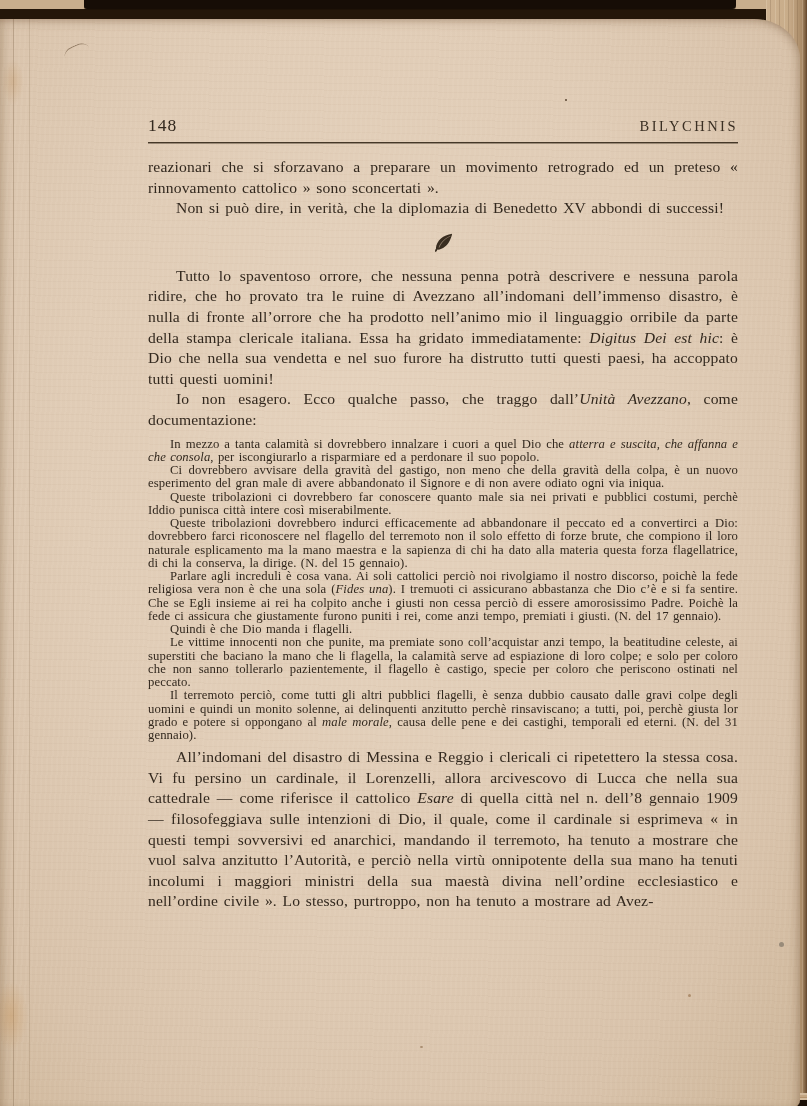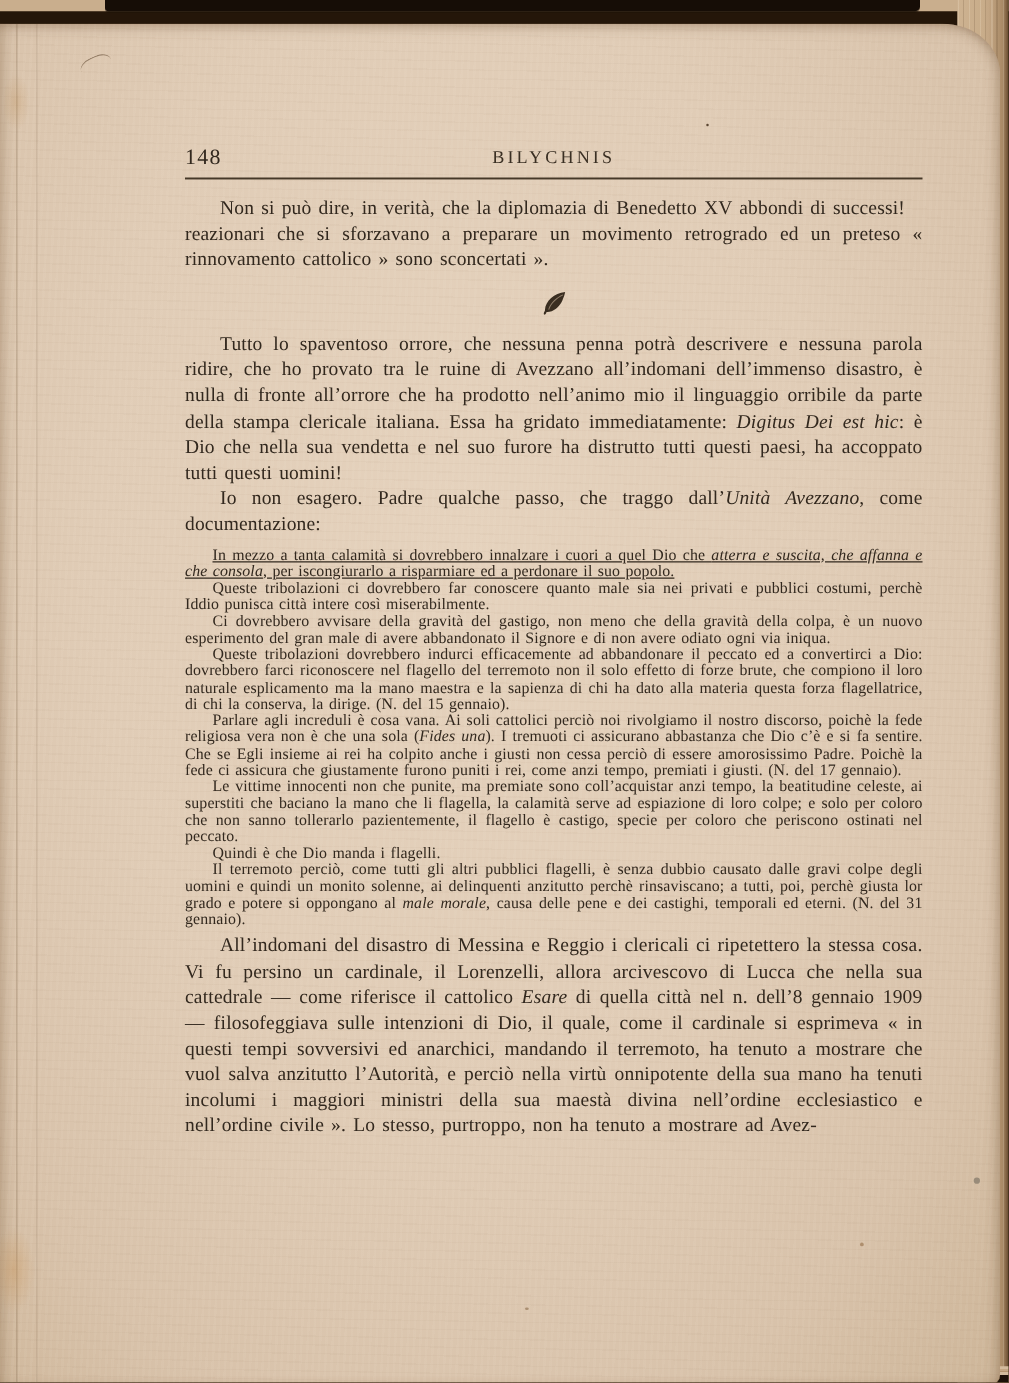--- a/index.html
+++ b/index.html
@@ -53,7 +53,7 @@
   .content{position:absolute;left:148px;top:96px;width:590px;color:#32281e;}
   .running-header{position:relative;height:22px;}
   .pagenum{font-size:17.5px;letter-spacing:1px;}
-  .journal{position:absolute;left:0;right:0;text-align:center;top:3px;
+  .journal{position:absolute;left:0;right:0;text-align:right;top:3px;
     font-size:14.5px;letter-spacing:2.5px;color:#3a2f23;}
   .rule{margin-top:5px;height:2px;
     background:linear-gradient(to bottom,#453828 0 1px,rgba(69,56,40,.45) 1px 2px);}

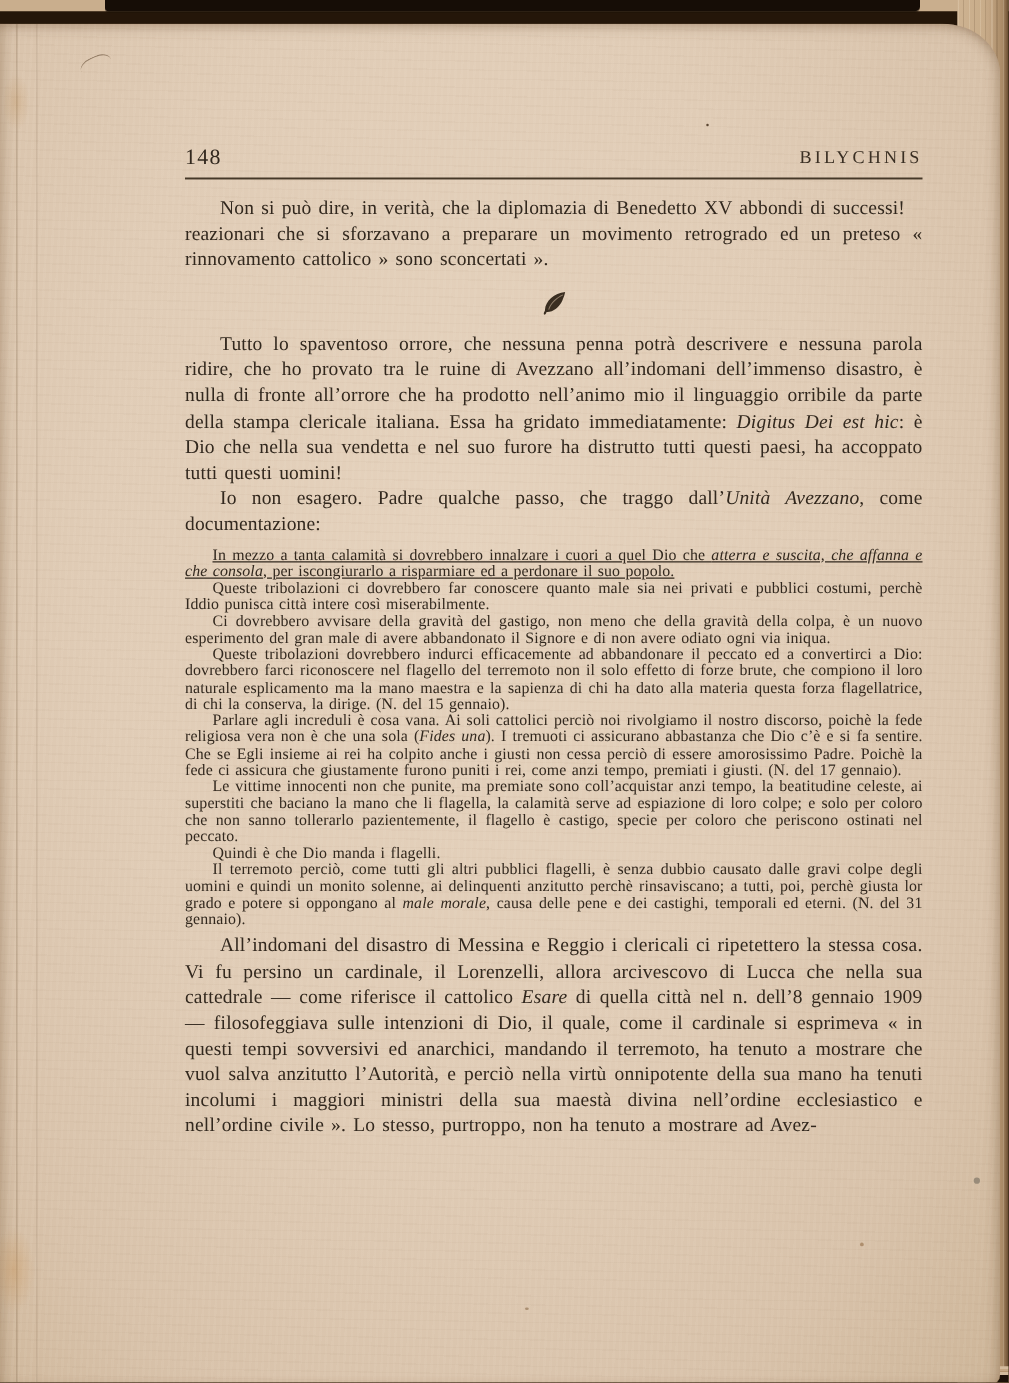--- a/index.html
+++ b/index.html
@@ -95,8 +95,8 @@
       </div>
       <div class="rule"></div>
       <div id="paragraphs">
+          <p class="main"><span>reazionari che si sforzavano a preparare un movimento retrogrado ed un preteso « rinnovamento cattolico » sono sconcertati ».</span></p>
           <p class="main indent"><span>Non si può dire, in verità, che la diplomazia di Benedetto XV abbondi di successi!</span></p>
-          <p class="main"><span>reazionari che si sforzavano a preparare un movimento retrogrado ed un preteso « rinnovamento cattolico » sono sconcertati ».</span></p>
           <div class="ornament">
   <svg width="24" height="18" viewBox="0 0 26 18">
     <path fill="#392d20" d="M25,1.6 C15.5,0.6 6.8,4.6 4.2,12.6 C4,13.4 4.1,14 4.6,14.2 C9.8,16.4 17,13 20.8,8.2 C22.6,5.9 24.1,3.8 25,1.6 Z"></path>

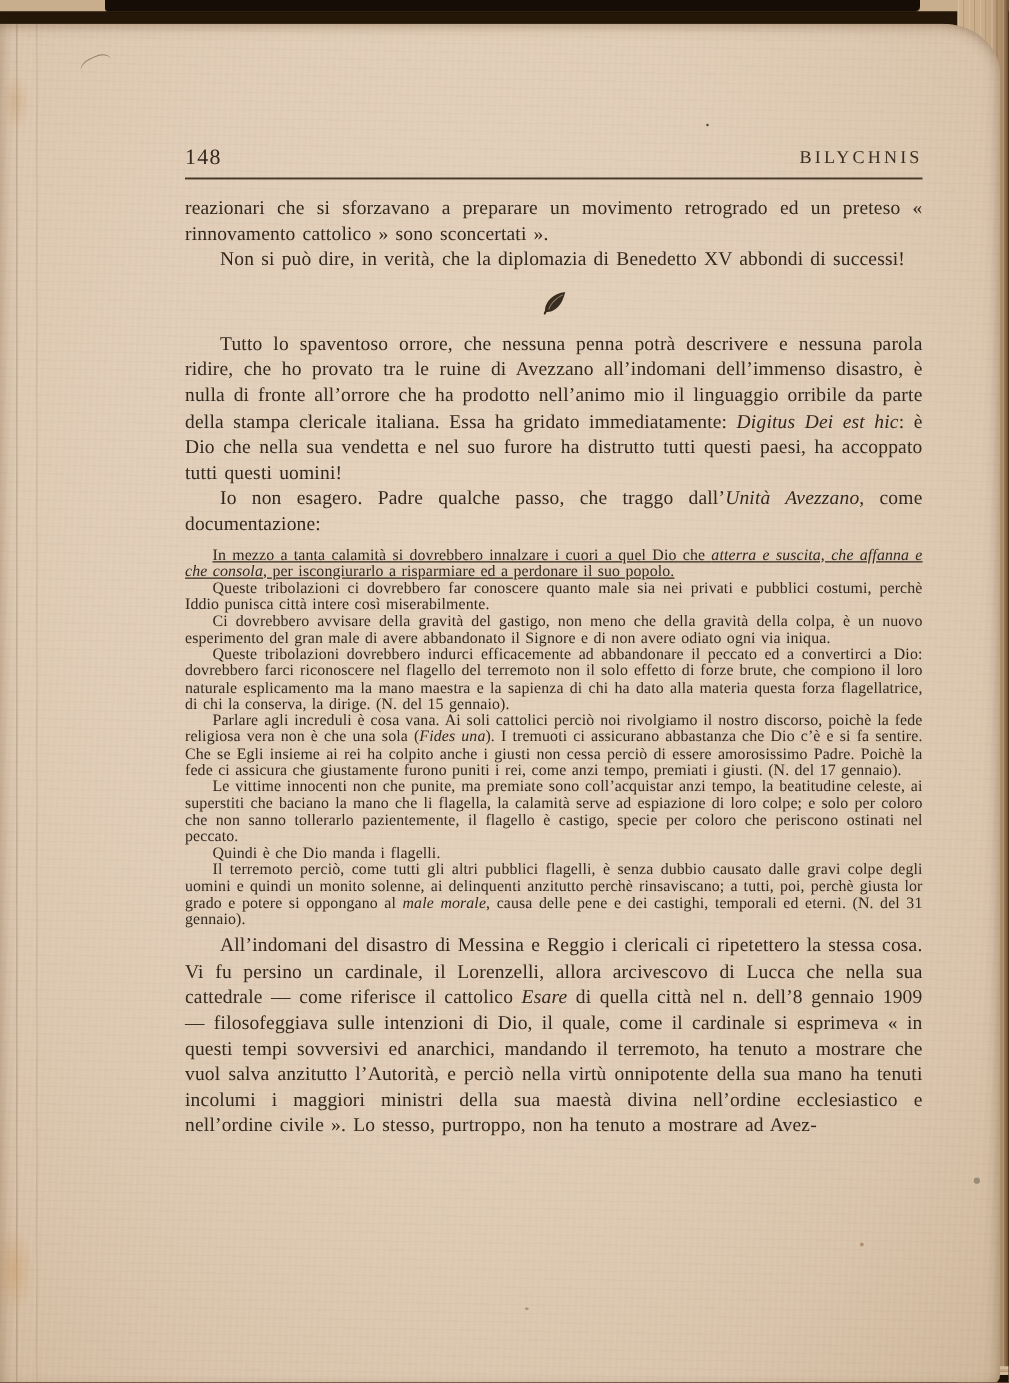--- a/index.html
+++ b/index.html
@@ -105,7 +105,7 @@
   </svg>
 </div>
           <p class="main indent"><span>Tutto lo spaventoso orrore, che nessuna penna potrà descrivere e nessuna parola ridire, che ho provato tra le ruine di Avezzano all’indomani dell’immenso disastro, è nulla di fronte all’orrore che ha prodotto nell’animo mio il linguaggio orribile da parte della stampa clericale italiana. Essa ha gridato immediatamente: </span><i>Digitus Dei est hic</i><span>: è Dio che nella sua vendetta e nel suo furore ha distrutto tutti questi paesi, ha accoppato tutti questi uomini!</span></p>
-          <p class="main indent"><span>Io non esagero. Padre qualche passo, che traggo dall’</span><i>Unità Avezzano</i><span>, come documentazione:</span></p>
+          <p class="main indent"><span>Io non esagero. Ecco qualche passo, che traggo dall’</span><i>Unità Avezzano</i><span>, come documentazione:</span></p>
           <p class="quote indent"><span>In mezzo a tanta calamità si dovrebbero innalzare i cuori a quel Dio che </span><i>atterra e suscita, che affanna e che consola</i><span>, per iscongiurarlo a risparmiare ed a perdonare il suo popolo.</span></p>
           <p class="quote indent"><span>Queste tribolazioni ci dovrebbero far conoscere quanto male sia nei privati e pubblici costumi, perchè Iddio punisca città intere così miserabilmente.</span></p>
           <p class="quote indent"><span>Ci dovrebbero avvisare della gravità del gastigo, non meno che della gravità della colpa, è un nuovo esperimento del gran male di avere abbandonato il Signore e di non avere odiato ogni via iniqua.</span></p>

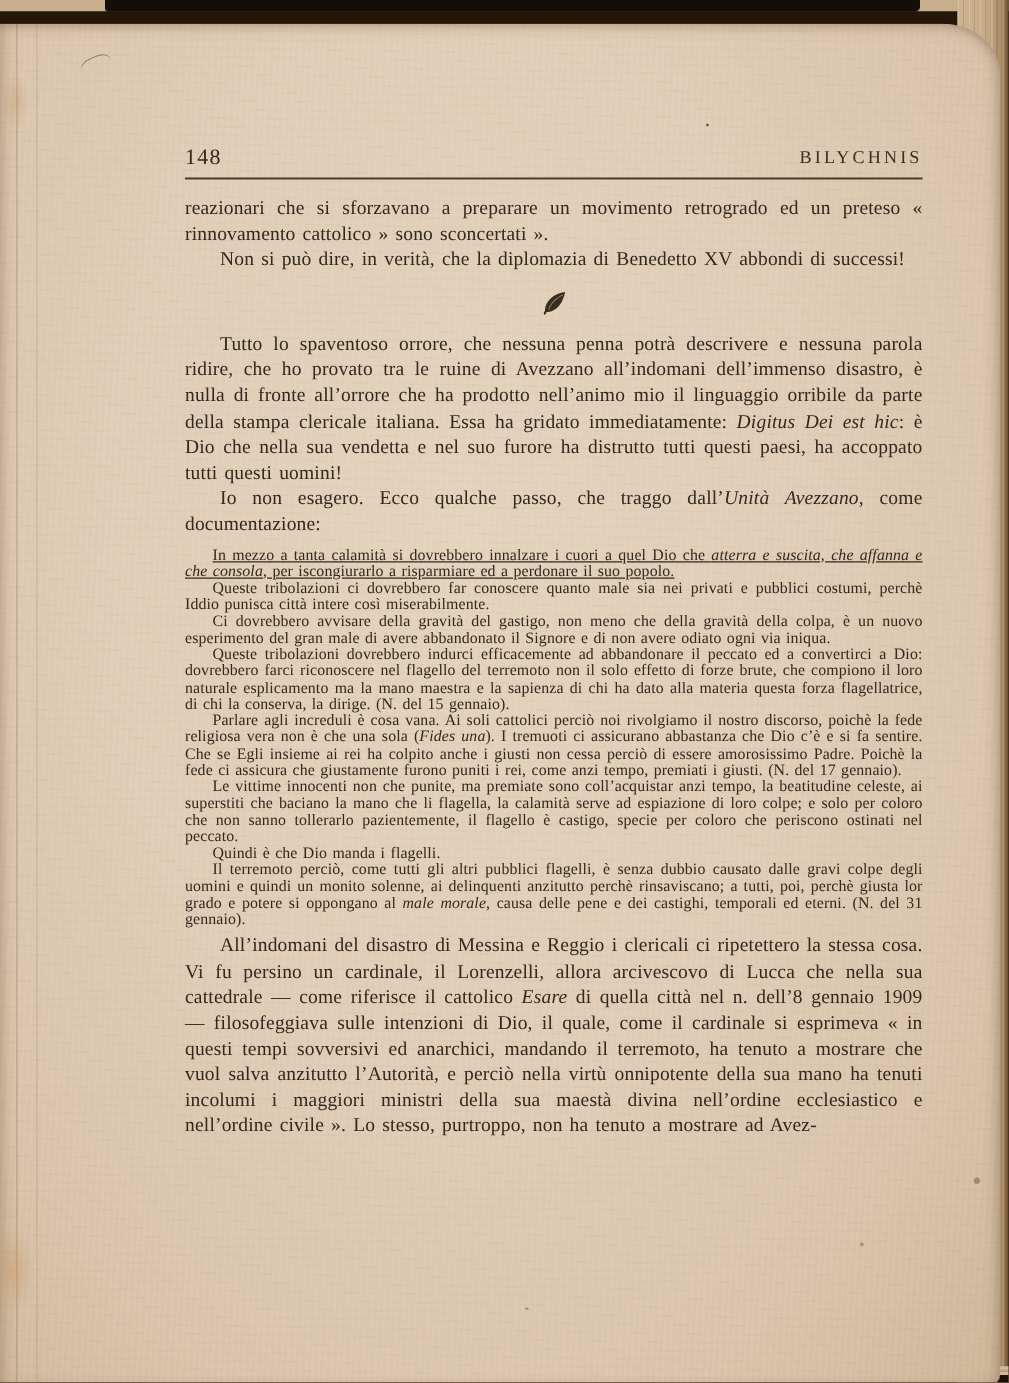--- a/index.html
+++ b/index.html
@@ -64,7 +64,7 @@
   p.quote{font-size:12.7px;line-height:13.25px;word-spacing:1px;letter-spacing:.1px;}
   p.indent{text-indent:28px;}
   p.quote.indent{text-indent:22px;}
-  .main + .quote{margin-top:7px;text-decoration:underline;}
+  .main + .quote{margin-top:7px;}
   .quote + .main{margin-top:5px;}
   i{font-style:italic;}
 

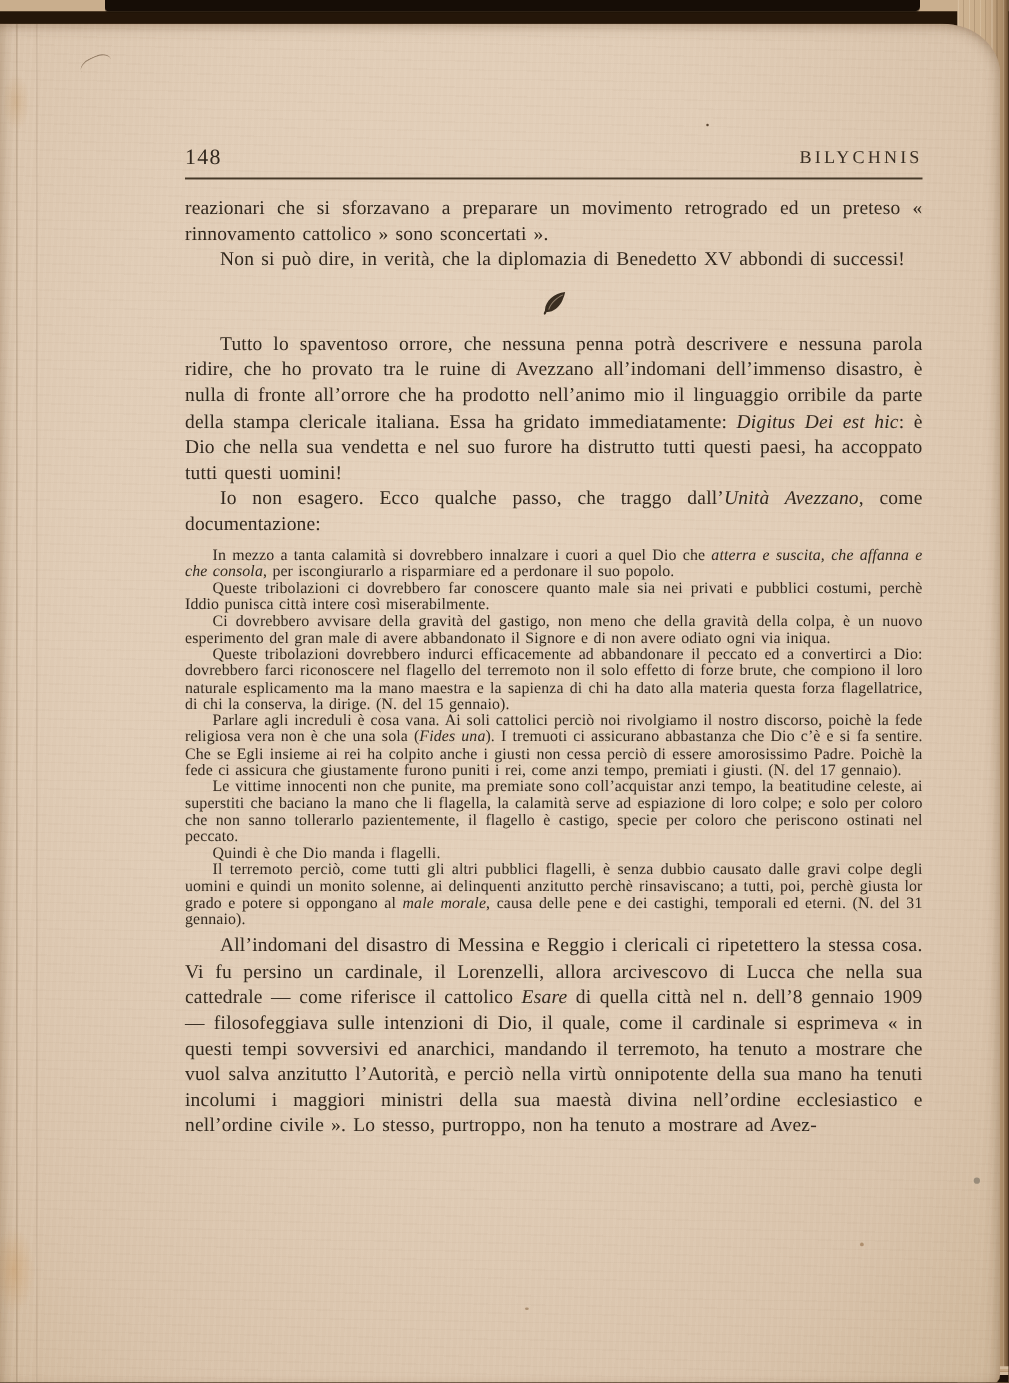--- a/index.html
+++ b/index.html
@@ -107,8 +107,8 @@
           <p class="main indent"><span>Tutto lo spaventoso orrore, che nessuna penna potrà descrivere e nessuna parola ridire, che ho provato tra le ruine di Avezzano all’indomani dell’immenso disastro, è nulla di fronte all’orrore che ha prodotto nell’animo mio il linguaggio orribile da parte della stampa clericale italiana. Essa ha gridato immediatamente: </span><i>Digitus Dei est hic</i><span>: è Dio che nella sua vendetta e nel suo furore ha distrutto tutti questi paesi, ha accoppato tutti questi uomini!</span></p>
           <p class="main indent"><span>Io non esagero. Ecco qualche passo, che traggo dall’</span><i>Unità Avezzano</i><span>, come documentazione:</span></p>
           <p class="quote indent"><span>In mezzo a tanta calamità si dovrebbero innalzare i cuori a quel Dio che </span><i>atterra e suscita, che affanna e che consola</i><span>, per iscongiurarlo a risparmiare ed a perdonare il suo popolo.</span></p>
+          <p class="quote indent"><span>Ci dovrebbero avvisare della gravità del gastigo, non meno che della gravità della colpa, è un nuovo esperimento del gran male di avere abbandonato il Signore e di non avere odiato ogni via iniqua.</span></p>
           <p class="quote indent"><span>Queste tribolazioni ci dovrebbero far conoscere quanto male sia nei privati e pubblici costumi, perchè Iddio punisca città intere così miserabilmente.</span></p>
-          <p class="quote indent"><span>Ci dovrebbero avvisare della gravità del gastigo, non meno che della gravità della colpa, è un nuovo esperimento del gran male di avere abbandonato il Signore e di non avere odiato ogni via iniqua.</span></p>
           <p class="quote indent"><span>Queste tribolazioni dovrebbero indurci efficacemente ad abbandonare il peccato ed a convertirci a Dio: dovrebbero farci riconoscere nel flagello del terremoto non il solo effetto di forze brute, che compiono il loro naturale esplicamento ma la mano maestra e la sapienza di chi ha dato alla materia questa forza flagellatrice, di chi la conserva, la dirige. (N. del 15 gennaio).</span></p>
           <p class="quote indent"><span>Parlare agli increduli è cosa vana. Ai soli cattolici perciò noi rivolgiamo il nostro discorso, poichè la fede religiosa vera non è che una sola (</span><i>Fides una</i><span>). I tremuoti ci assicurano abbastanza che Dio c’è e si fa sentire. Che se Egli insieme ai rei ha colpito anche i giusti non cessa perciò di essere amorosissimo Padre. Poichè la fede ci assicura che giustamente furono puniti i rei, come anzi tempo, premiati i giusti. (N. del 17 gennaio).</span></p>
           <p class="quote indent"><span>Le vittime innocenti non che punite, ma premiate sono coll’acquistar anzi tempo, la beatitudine celeste, ai superstiti che baciano la mano che li flagella, la calamità serve ad espiazione di loro colpe; e solo per coloro che non sanno tollerarlo pazientemente, il flagello è castigo, specie per coloro che periscono ostinati nel peccato.</span></p>

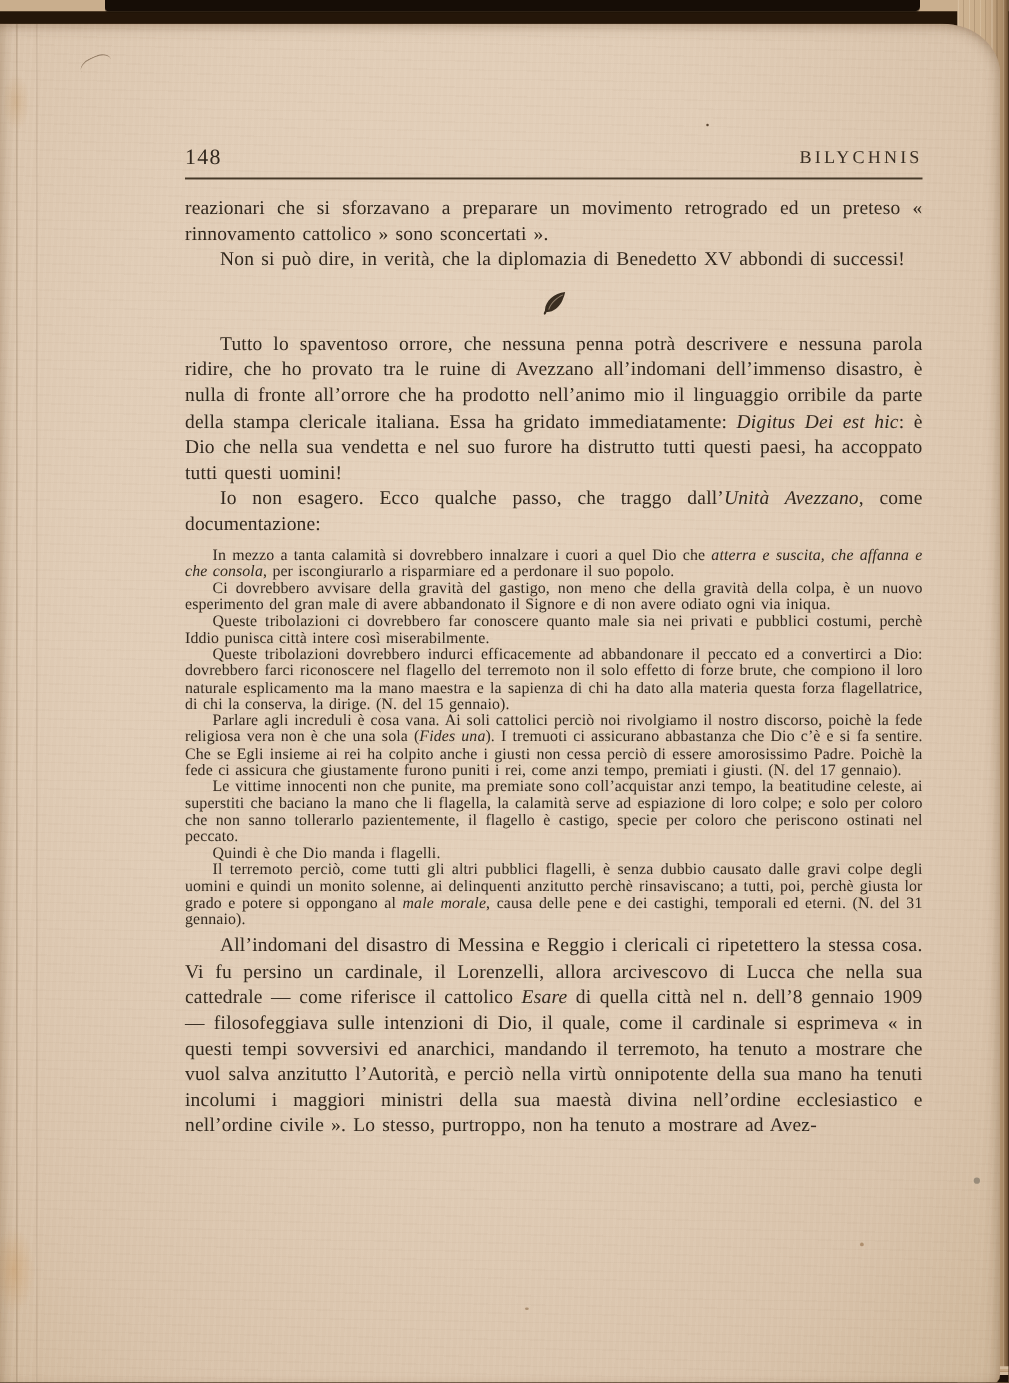--- a/index.html
+++ b/index.html
@@ -111,8 +111,8 @@
           <p class="quote indent"><span>Queste tribolazioni ci dovrebbero far conoscere quanto male sia nei privati e pubblici costumi, perchè Iddio punisca città intere così miserabilmente.</span></p>
           <p class="quote indent"><span>Queste tribolazioni dovrebbero indurci efficacemente ad abbandonare il peccato ed a convertirci a Dio: dovrebbero farci riconoscere nel flagello del terremoto non il solo effetto di forze brute, che compiono il loro naturale esplicamento ma la mano maestra e la sapienza di chi ha dato alla materia questa forza flagellatrice, di chi la conserva, la dirige. (N. del 15 gennaio).</span></p>
           <p class="quote indent"><span>Parlare agli increduli è cosa vana. Ai soli cattolici perciò noi rivolgiamo il nostro discorso, poichè la fede religiosa vera non è che una sola (</span><i>Fides una</i><span>). I tremuoti ci assicurano abbastanza che Dio c’è e si fa sentire. Che se Egli insieme ai rei ha colpito anche i giusti non cessa perciò di essere amorosissimo Padre. Poichè la fede ci assicura che giustamente furono puniti i rei, come anzi tempo, premiati i giusti. (N. del 17 gennaio).</span></p>
+          <p class="quote indent"><span>Quindi è che Dio manda i flagelli.</span></p>
           <p class="quote indent"><span>Le vittime innocenti non che punite, ma premiate sono coll’acquistar anzi tempo, la beatitudine celeste, ai superstiti che baciano la mano che li flagella, la calamità serve ad espiazione di loro colpe; e solo per coloro che non sanno tollerarlo pazientemente, il flagello è castigo, specie per coloro che periscono ostinati nel peccato.</span></p>
-          <p class="quote indent"><span>Quindi è che Dio manda i flagelli.</span></p>
           <p class="quote indent"><span>Il terremoto perciò, come tutti gli altri pubblici flagelli, è senza dubbio causato dalle gravi colpe degli uomini e quindi un monito solenne, ai delinquenti anzitutto perchè rinsaviscano; a tutti, poi, perchè giusta lor grado e potere si oppongano al </span><i>male morale</i><span>, causa delle pene e dei castighi, temporali ed eterni. (N. del 31 gennaio).</span></p>
           <p class="main indent"><span>All’indomani del disastro di Messina e Reggio i clericali ci ripetettero la stessa cosa. Vi fu persino un cardinale, il Lorenzelli, allora arcivescovo di Lucca che nella sua cattedrale — come riferisce il cattolico </span><i>Esare</i><span> di quella città nel n. dell’8 gennaio 1909 — filosofeggiava sulle intenzioni di Dio, il quale, come il cardinale si esprimeva « in questi tempi sovversivi ed anarchici, mandando il terremoto, ha tenuto a mostrare che vuol salva anzitutto l’Autorità, e perciò nella virtù onnipotente della sua mano ha tenuti incolumi i maggiori ministri della sua maestà divina nell’ordine ecclesiastico e nell’ordine civile ». Lo stesso, purtroppo, non ha tenuto a mostrare ad Avez-</span></p>
         </div>

